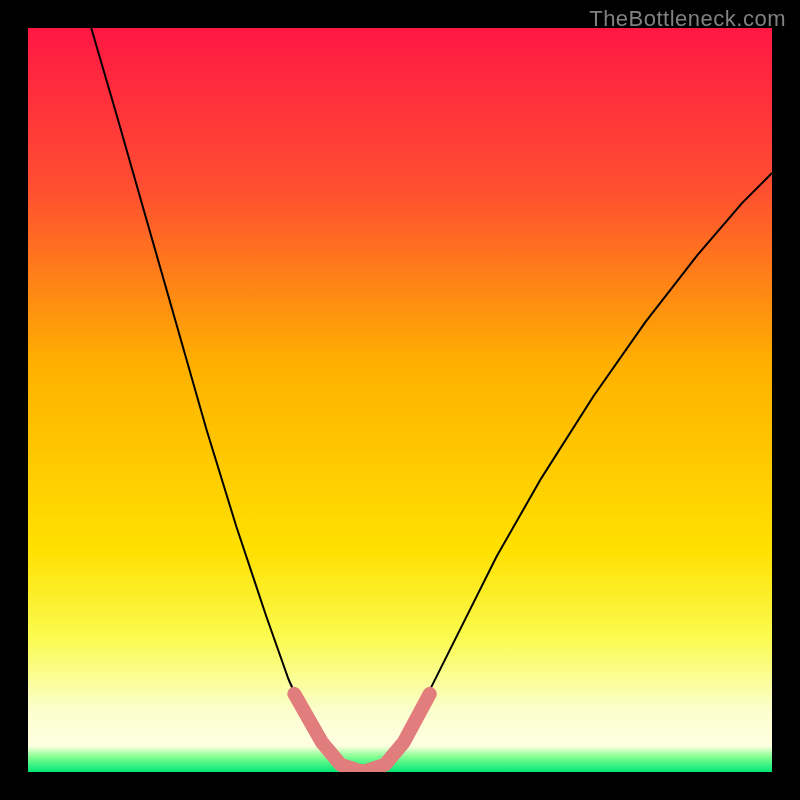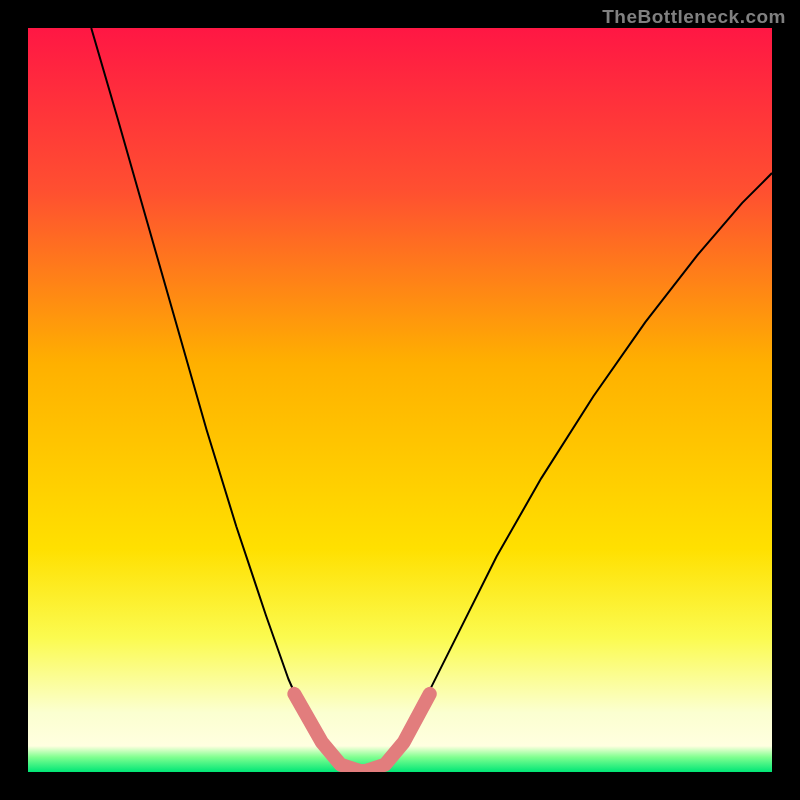--- a/index.html
+++ b/index.html
@@ -22,8 +22,8 @@
     top: 6px;
     right: 14px;
     font-family: Arial, Helvetica, sans-serif;
-    font-size: 19px;
-    font-weight: bold;
+    font-size: 22px;
+    font-weight: normal;
     color: #808080;
     letter-spacing: 0.5px;
   }

